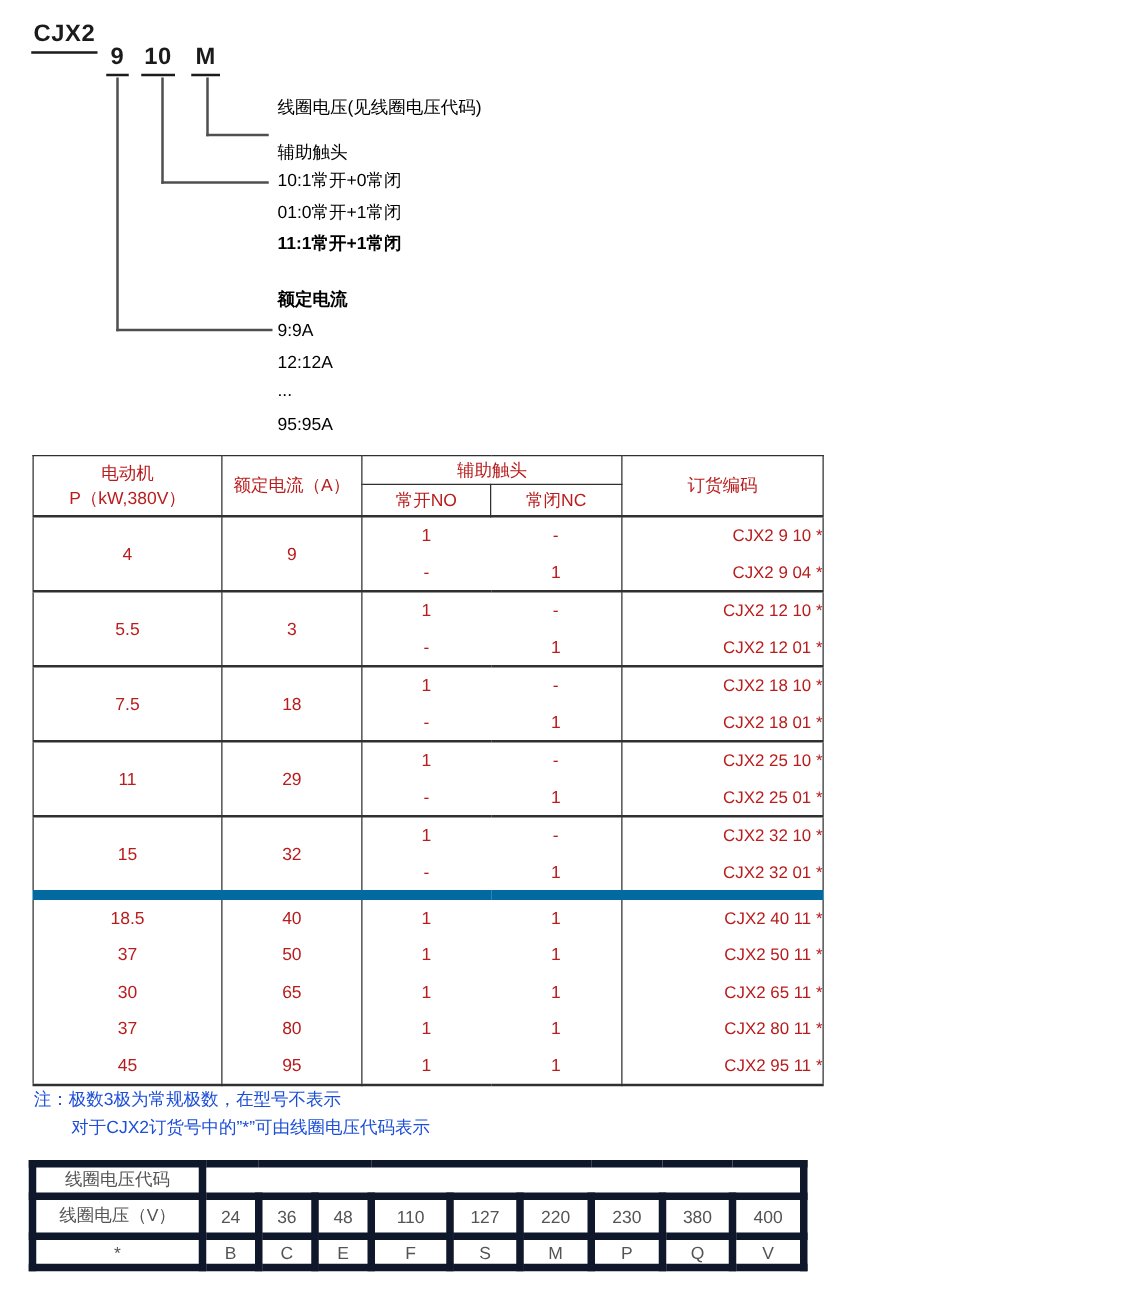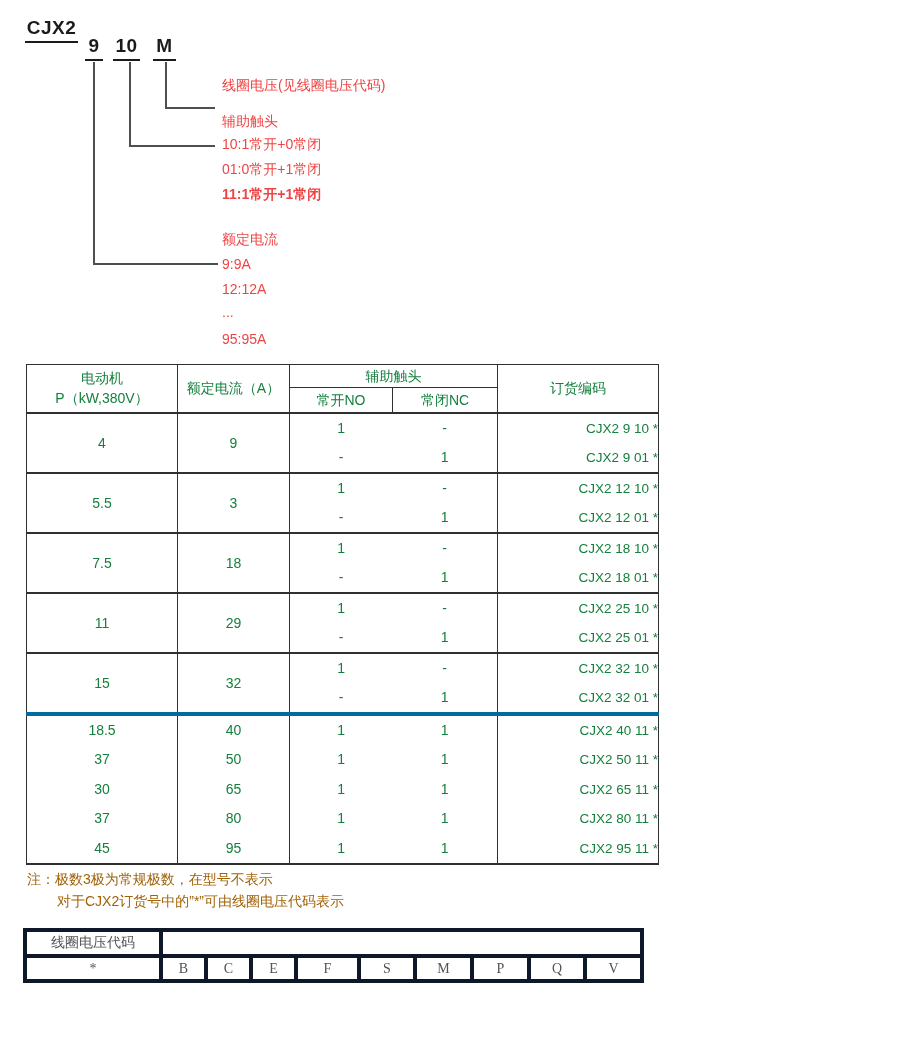--- a/index.html
+++ b/index.html
@@ -18,7 +18,7 @@
   .tree-line { position:absolute; background:#4f4f4f; }
   .vline { width:2px; }
   .hline { height:2px; }
-  .tree-label { position:absolute; left:222px; font-size:14px; line-height:22px; color:#ef4444; white-space:nowrap; }
+  .tree-label { position:absolute; left:222px; font-size:14px; line-height:22px; color:#000000; white-space:nowrap; }
 
   
   table.sel {

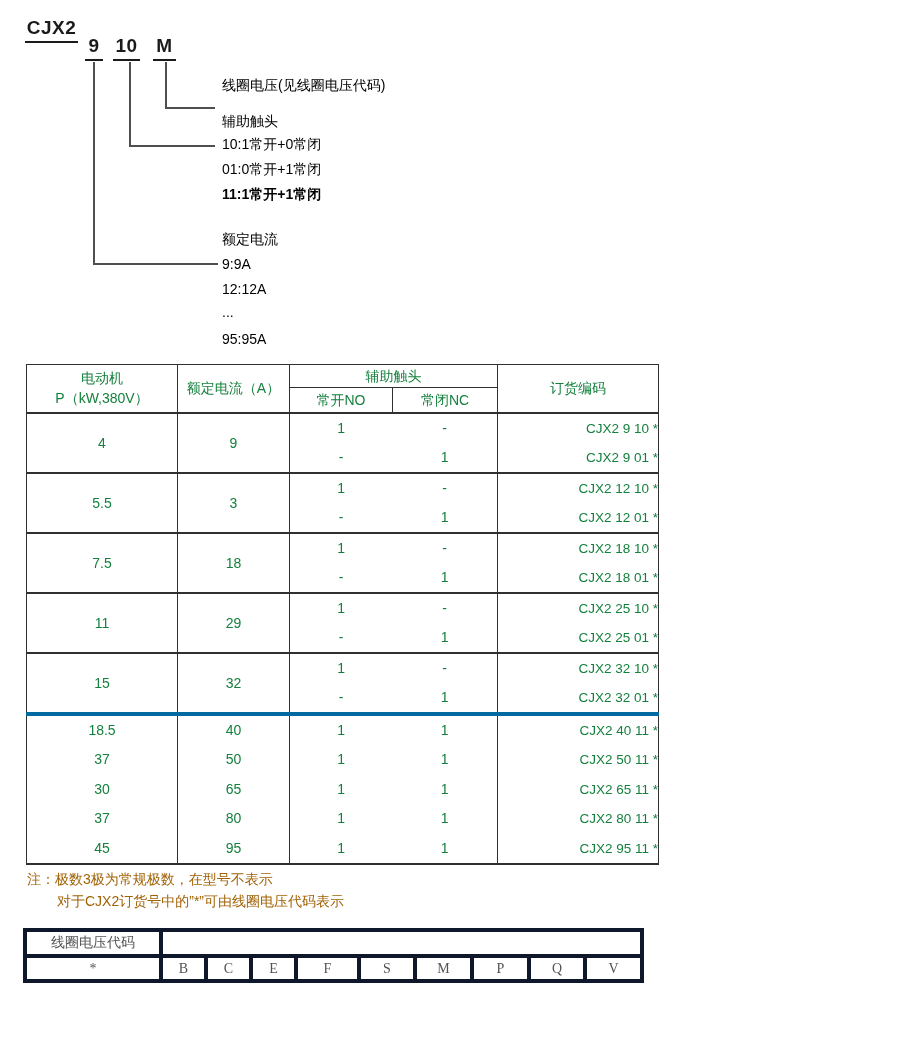--- a/index.html
+++ b/index.html
@@ -79,7 +79,7 @@
     <div class="tree-label" style="top:133px;">10:1常开+0常闭</div>
     <div class="tree-label" style="top:158px;text-align:right;">01:0常开+1常闭</div>
     <div class="tree-label" style="top:183px;font-weight:bold;">11:1常开+1常闭</div>
-    <div class="tree-label" style="top:228px;">额定电流</div>
+    <div class="tree-label" style="top:228px;font-weight:bold;">额定电流</div>
     <div class="tree-label" style="top:253px;">9:9A</div>
     <div class="tree-label" style="top:278px;">12:12A</div>
     <div class="tree-label" style="top:301px;">...</div>

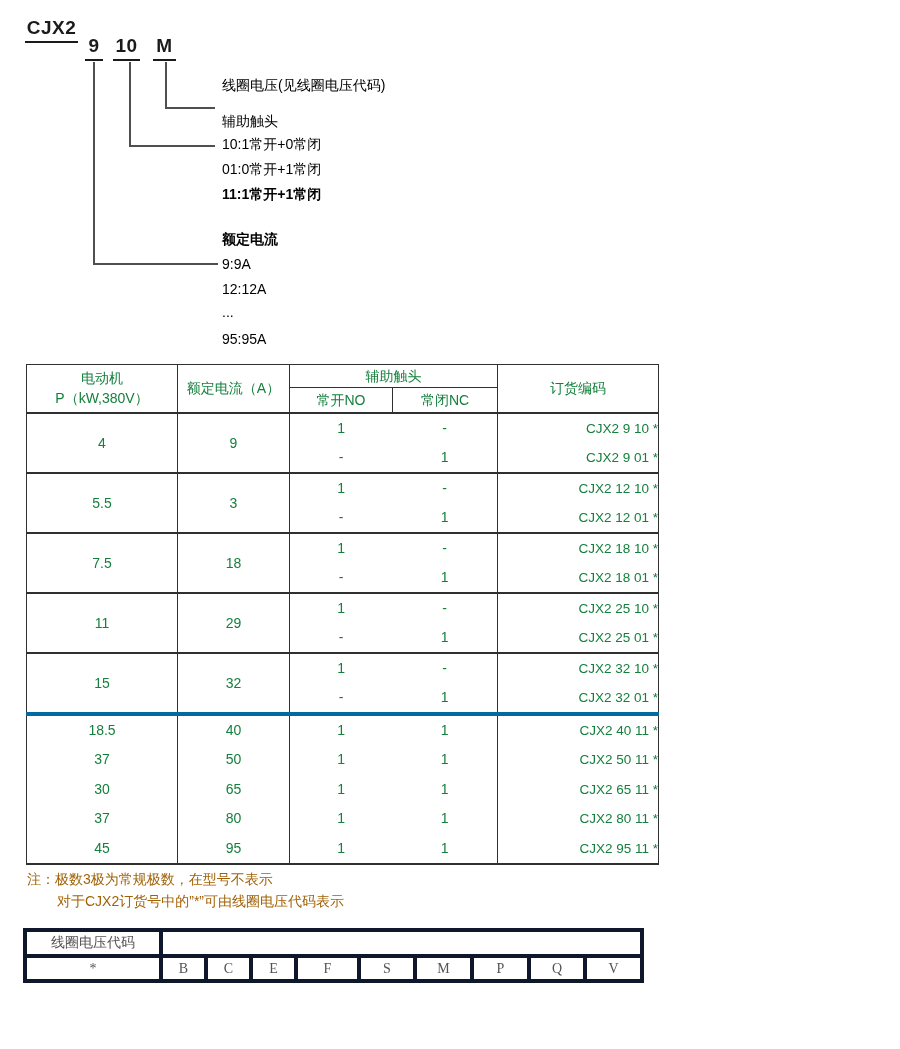--- a/index.html
+++ b/index.html
@@ -24,7 +24,7 @@
   table.sel {
     position:absolute; left:26px; top:364px;
     border-collapse:collapse; table-layout:fixed;
-    font-size:14px; color:#15803d; text-align:center;
+    font-size:14px; color:#b91c1c; text-align:center;
   }
   table.sel td { border:1px solid #303030; padding:0; vertical-align:middle; }
   table.sel thead td { line-height:1.45; }

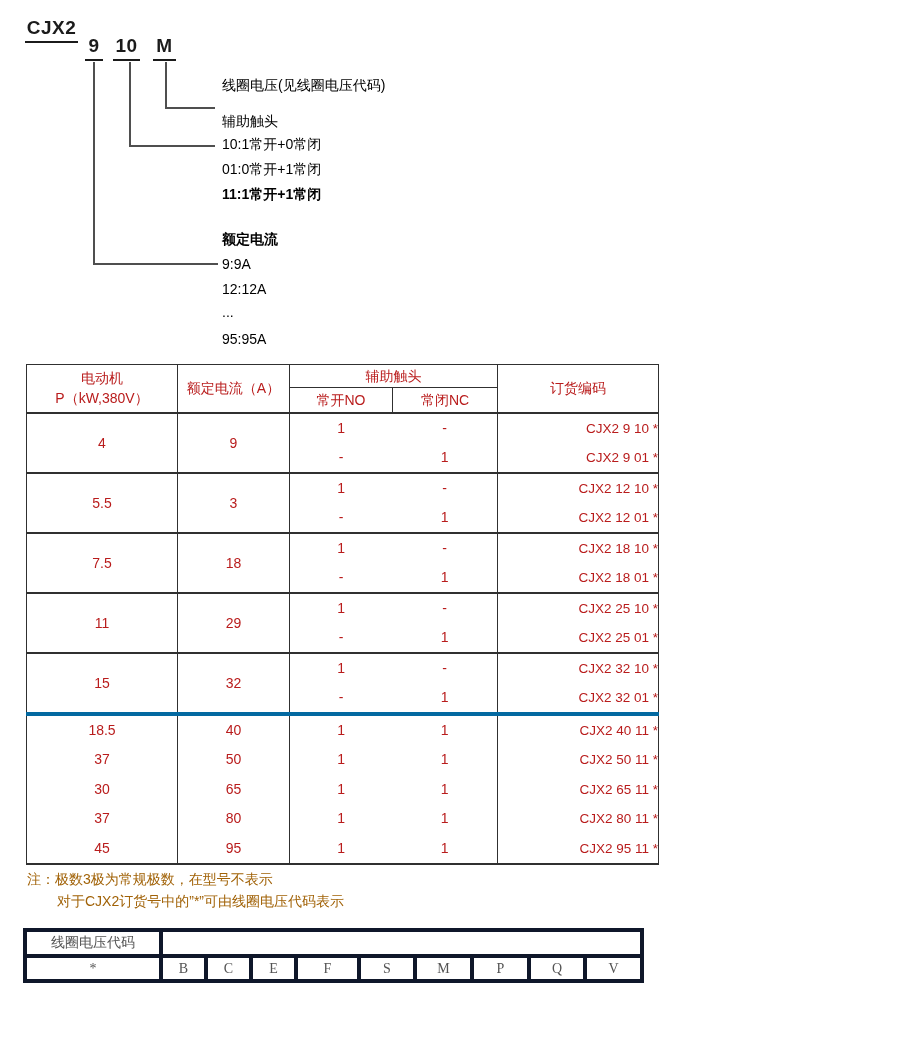--- a/index.html
+++ b/index.html
@@ -127,7 +127,7 @@
         <td class="code-cell">
           <div class="stk2">
             <div class="code-txt">CJX2 9 10 *</div>
-            <div class="code-txt">CJX2 9 01 *</div>
+            <div class="code-txt">CJX2 9 04 *</div>
           </div>
         </td>
       </tr>

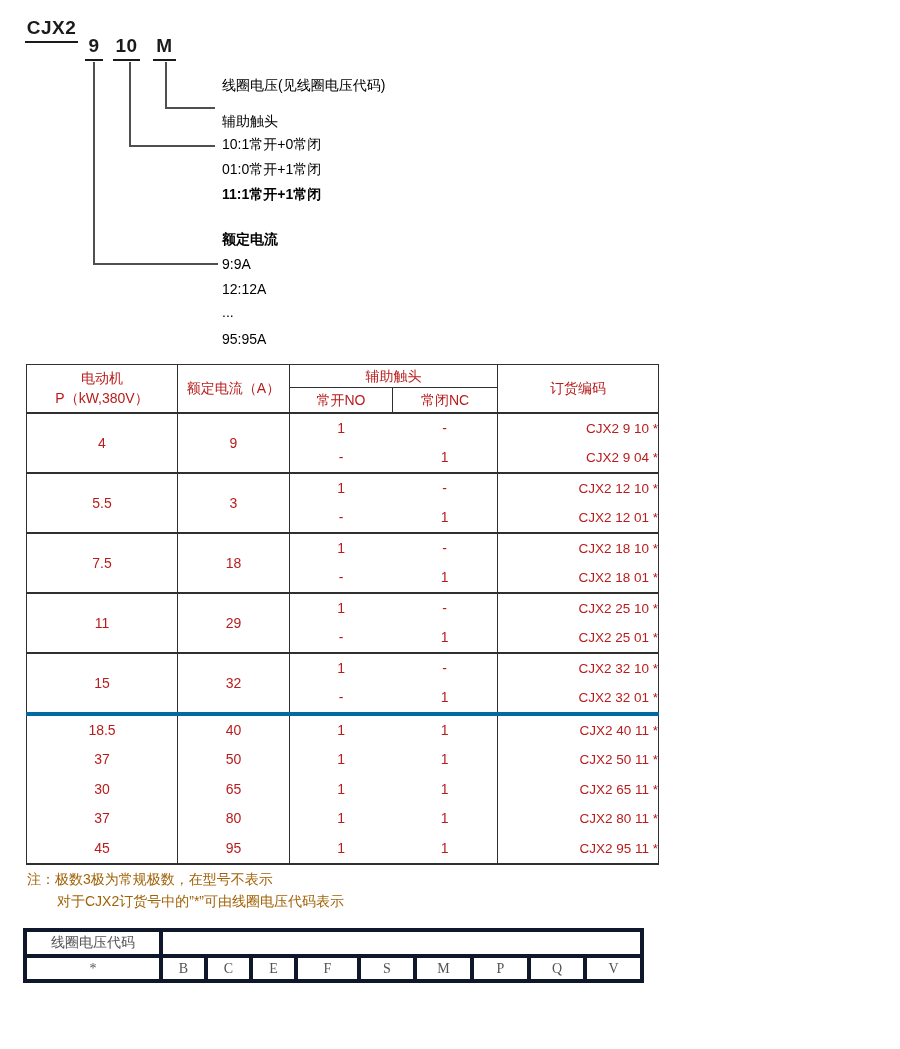--- a/index.html
+++ b/index.html
@@ -31,7 +31,7 @@
   tr.hdr-top  { height:23px; }
   tr.hdr-sub  { height:25px; }
   tr.grp      { height:58px; border-top:2px solid #303030; }
-  tr.grp-combined { height:148px; border-top:4px solid #0369a1; border-bottom:2px solid #303030; }
+  tr.grp-combined { height:148px; border-top:8px solid #0369a1; border-bottom:2px solid #303030; }
   td.aux-cell, td.code-cell { vertical-align:middle; }
   .sub2 { display:flex; height:29px; }
   .sub2 > div { line-height:29px; }

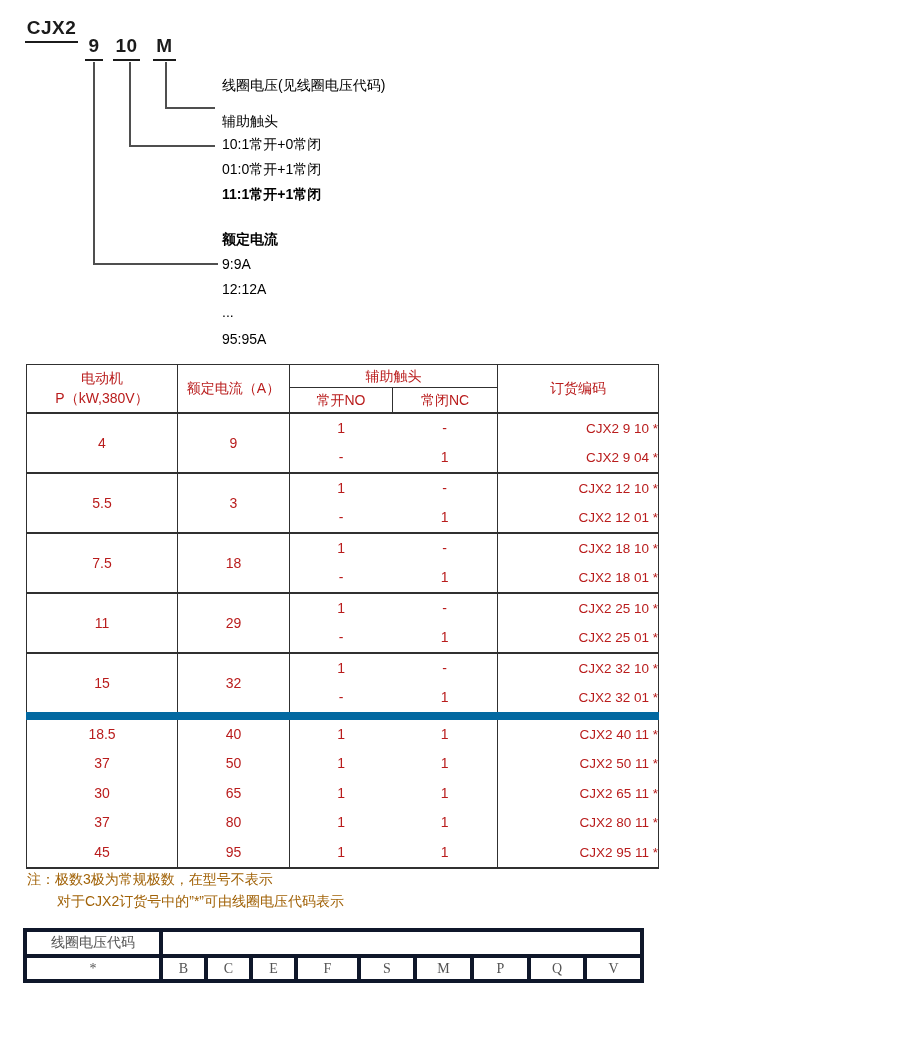--- a/index.html
+++ b/index.html
@@ -42,7 +42,7 @@
   .code-txt { font-size:13.5px;text-align:right; }
 
   
-  .notes { position:absolute; left:27px; top:868px; font-size:14px; line-height:22px; color:#a16207; }
+  .notes { position:absolute; left:27px; top:868px; font-size:14px; line-height:22px; color:#1d4ed8; }
   .notes .indent { padding-left:30px; }
 
   

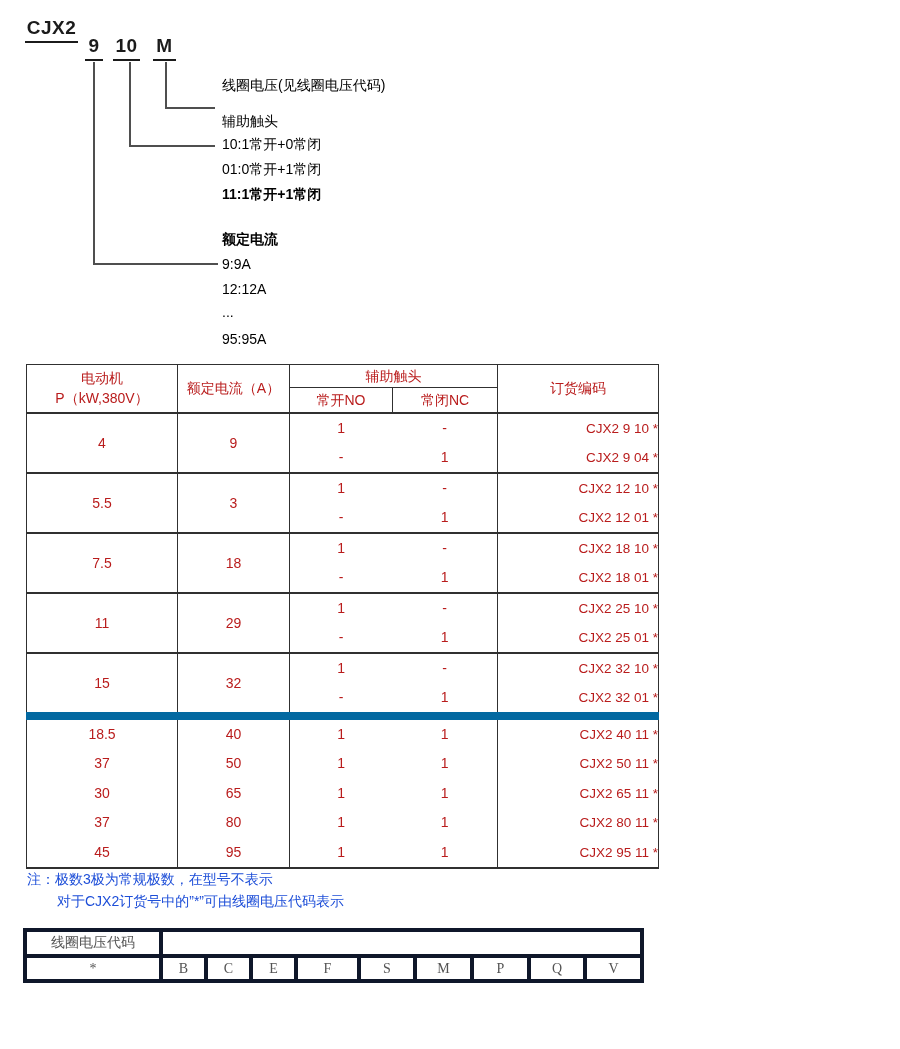--- a/index.html
+++ b/index.html
@@ -51,7 +51,7 @@
     border-collapse:collapse; table-layout:fixed;
     font-size:14px; color:#545454; text-align:center;
   }
-  table.volt td { border:4px solid #0f172a; padding:0; vertical-align:middle;font-family:Liberation Serif, serif; }
+  table.volt td { border:6px solid #0f172a; padding:0; vertical-align:middle; }
   tr.v-r1 { height:26px; }
   tr.v-r2 { height:32px; }
   tr.v-r3 { height:25px; }

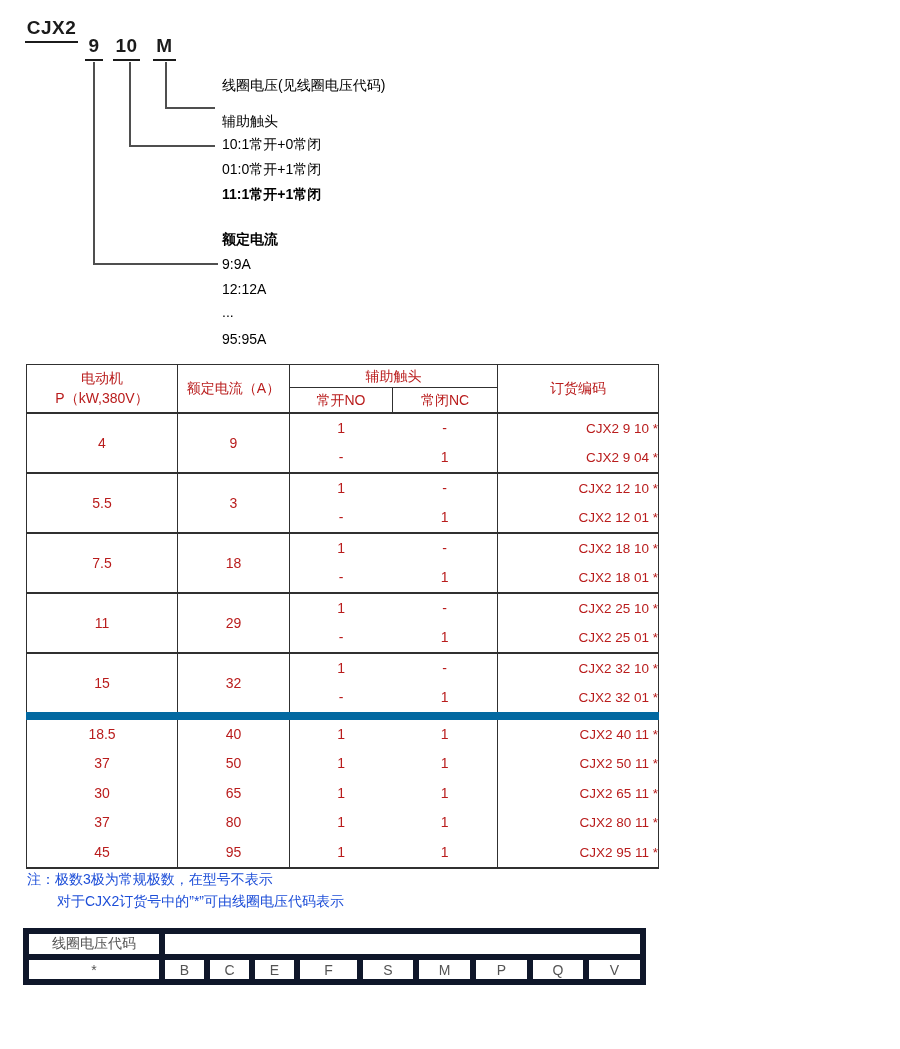--- a/index.html
+++ b/index.html
@@ -295,6 +295,18 @@
         <td>线圈电压代码</td>
         <td colspan="9"></td>
       </tr>
+      <tr class="v-r2">
+        <td>线圈电压（V）</td>
+        <td>24</td>
+        <td>36</td>
+        <td>48</td>
+        <td>110</td>
+        <td>127</td>
+        <td>220</td>
+        <td>230</td>
+        <td>380</td>
+        <td>400</td>
+      </tr>
       <tr class="v-r3">
         <td>*</td>
         <td>B</td>

